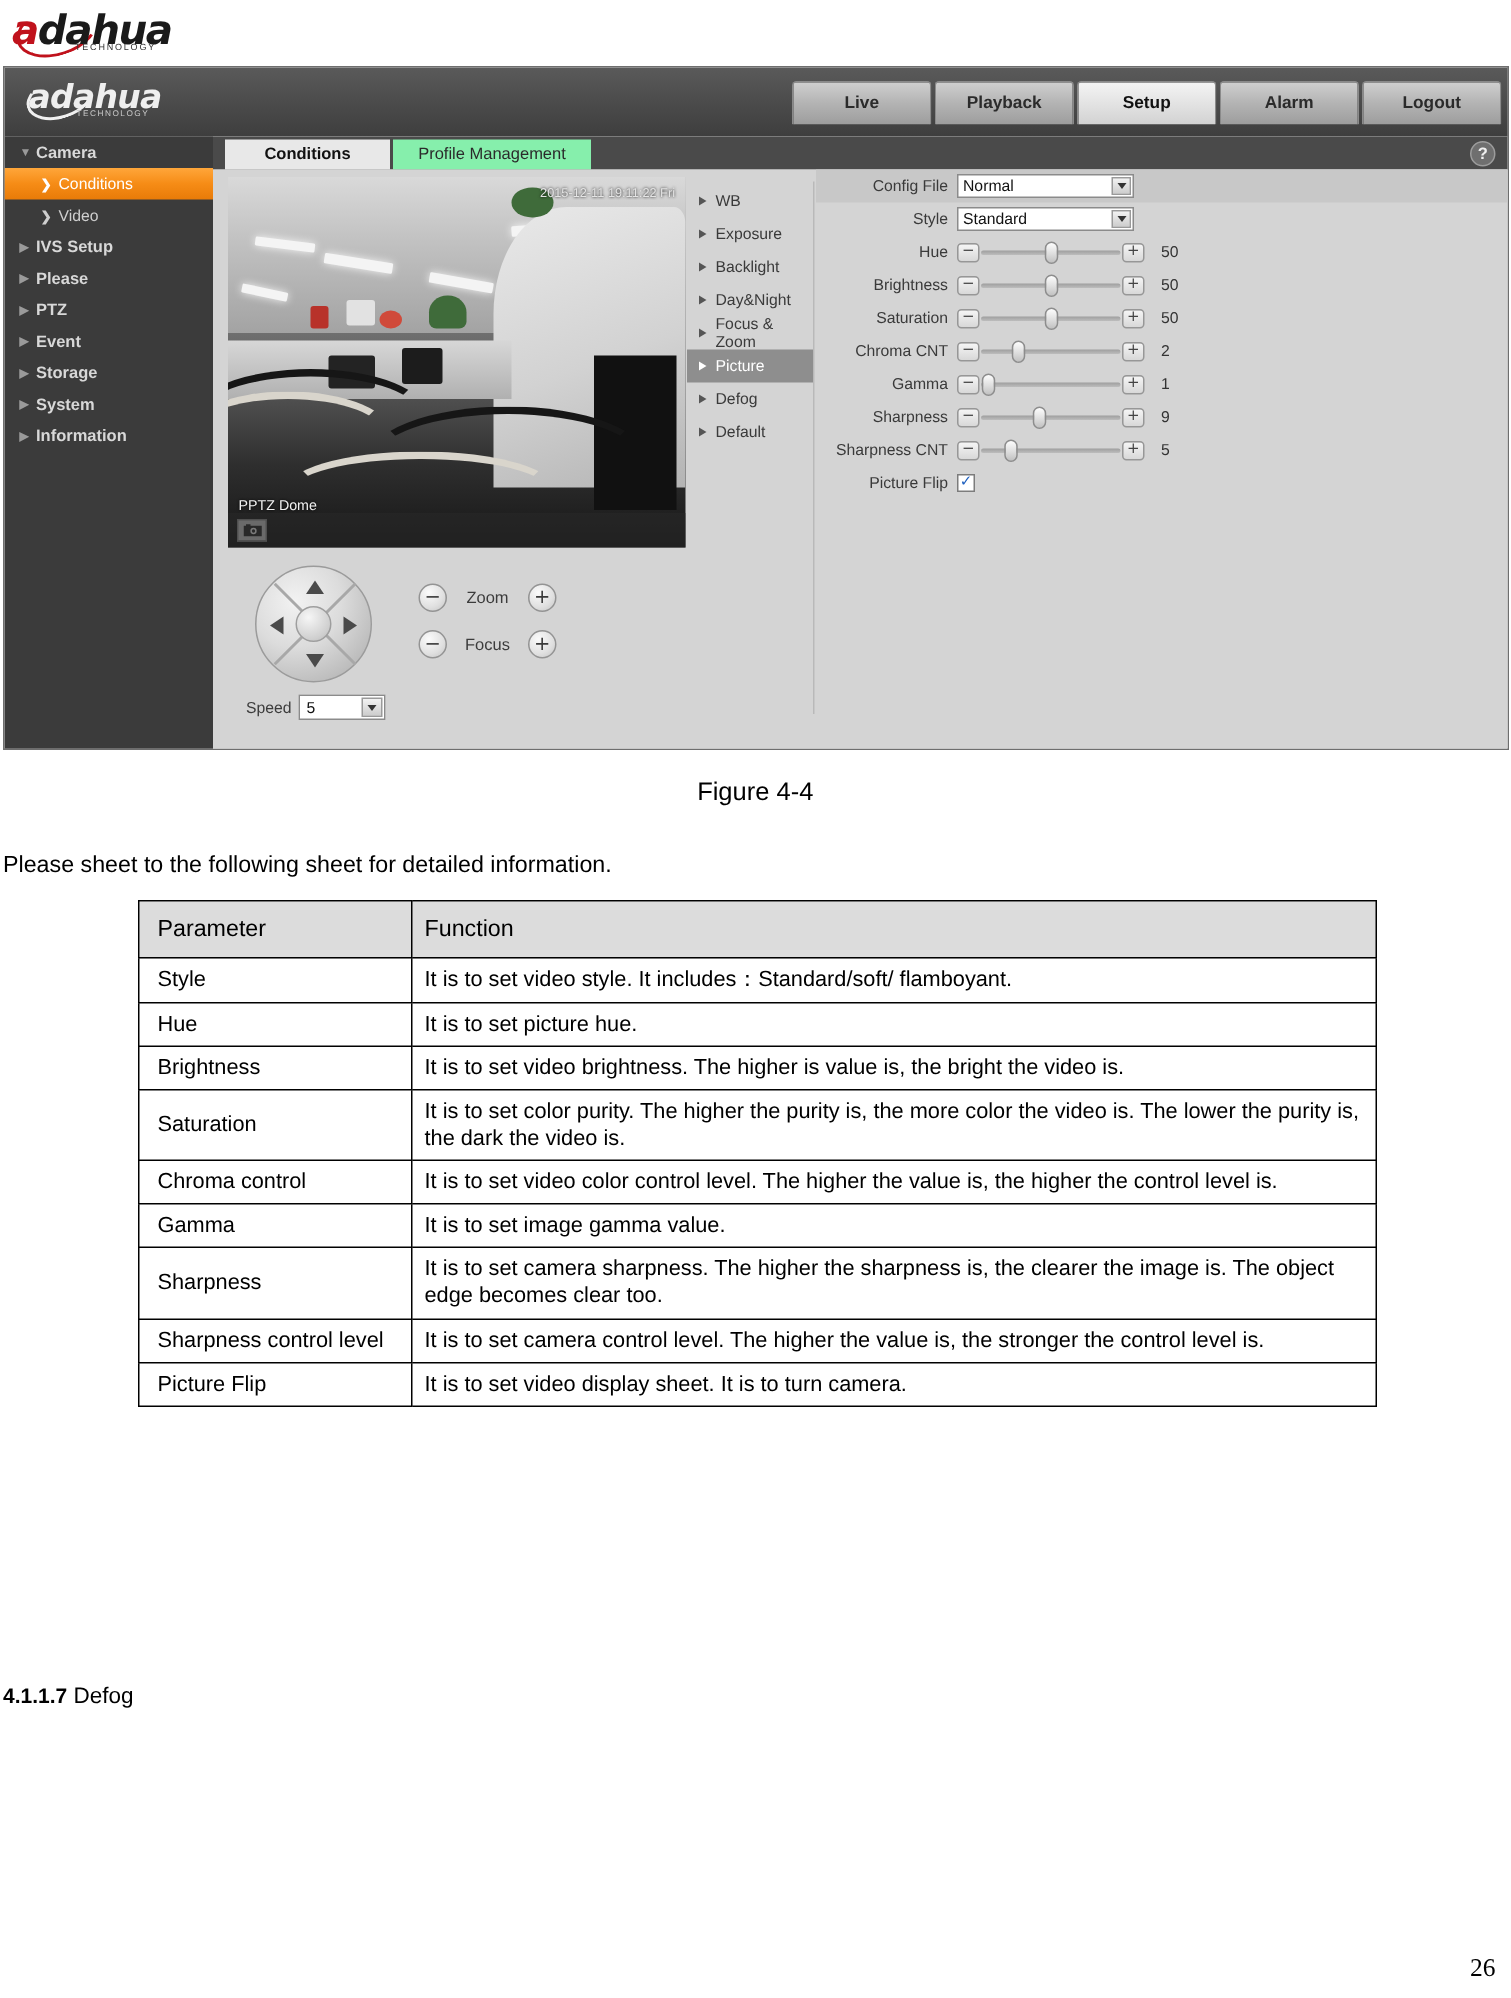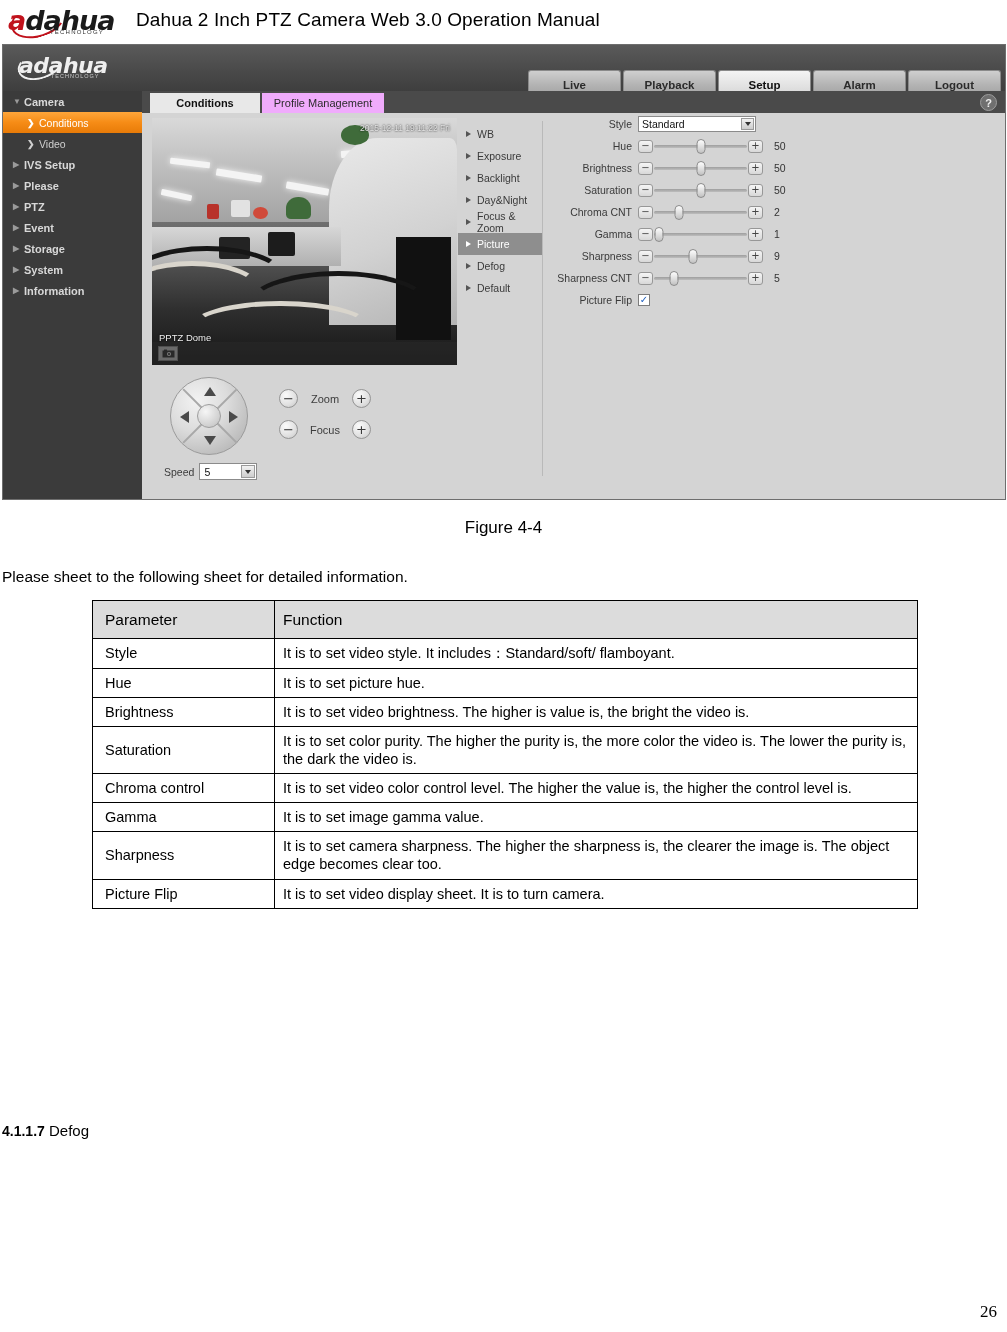--- a/index.html
+++ b/index.html
@@ -387,7 +387,6 @@
     <div class="swoosh"><span class="a-mark">a</span><span>dahua</span></div>
     <div class="tech">TECHNOLOGY</div>
   </div>
-  <div class="manual-title">Dahua 2 Inch PTZ Camera Web 3.0 Operation Manual</div>
 </div>
 
 <div class="shot">

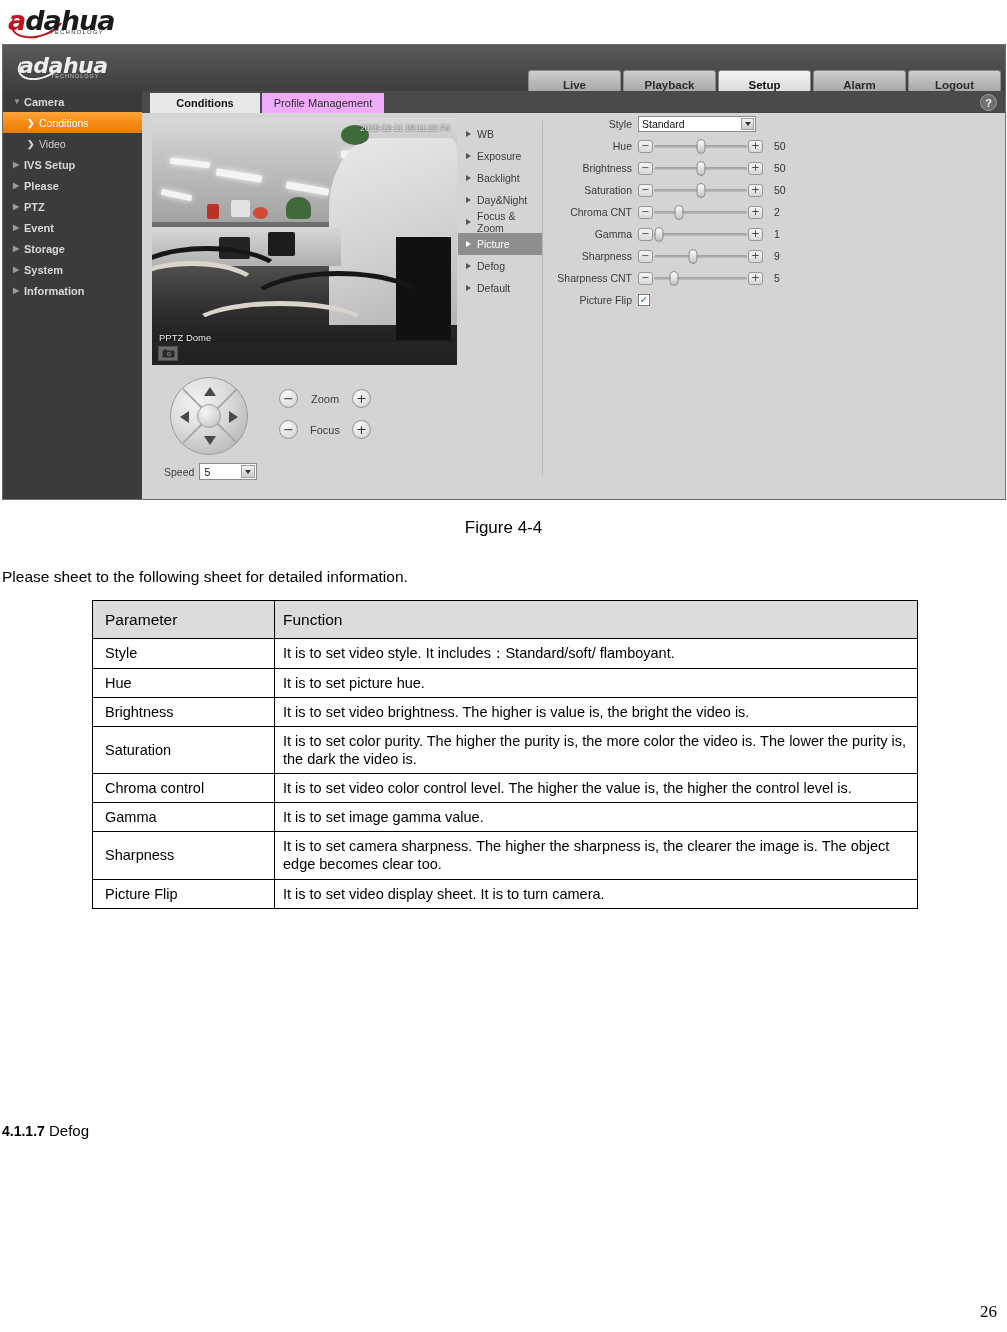--- a/index.html
+++ b/index.html
@@ -91,7 +91,6 @@
     border-radius: 3px 3px 0 0;
     border-bottom: none;
     cursor: pointer;
-    margin-top: 16px;
   }
   .topnav .navbtn.active {
     background: linear-gradient(180deg, #f4f4f4 0%, #e3e3e3 50%, #d2d2d2 100%);

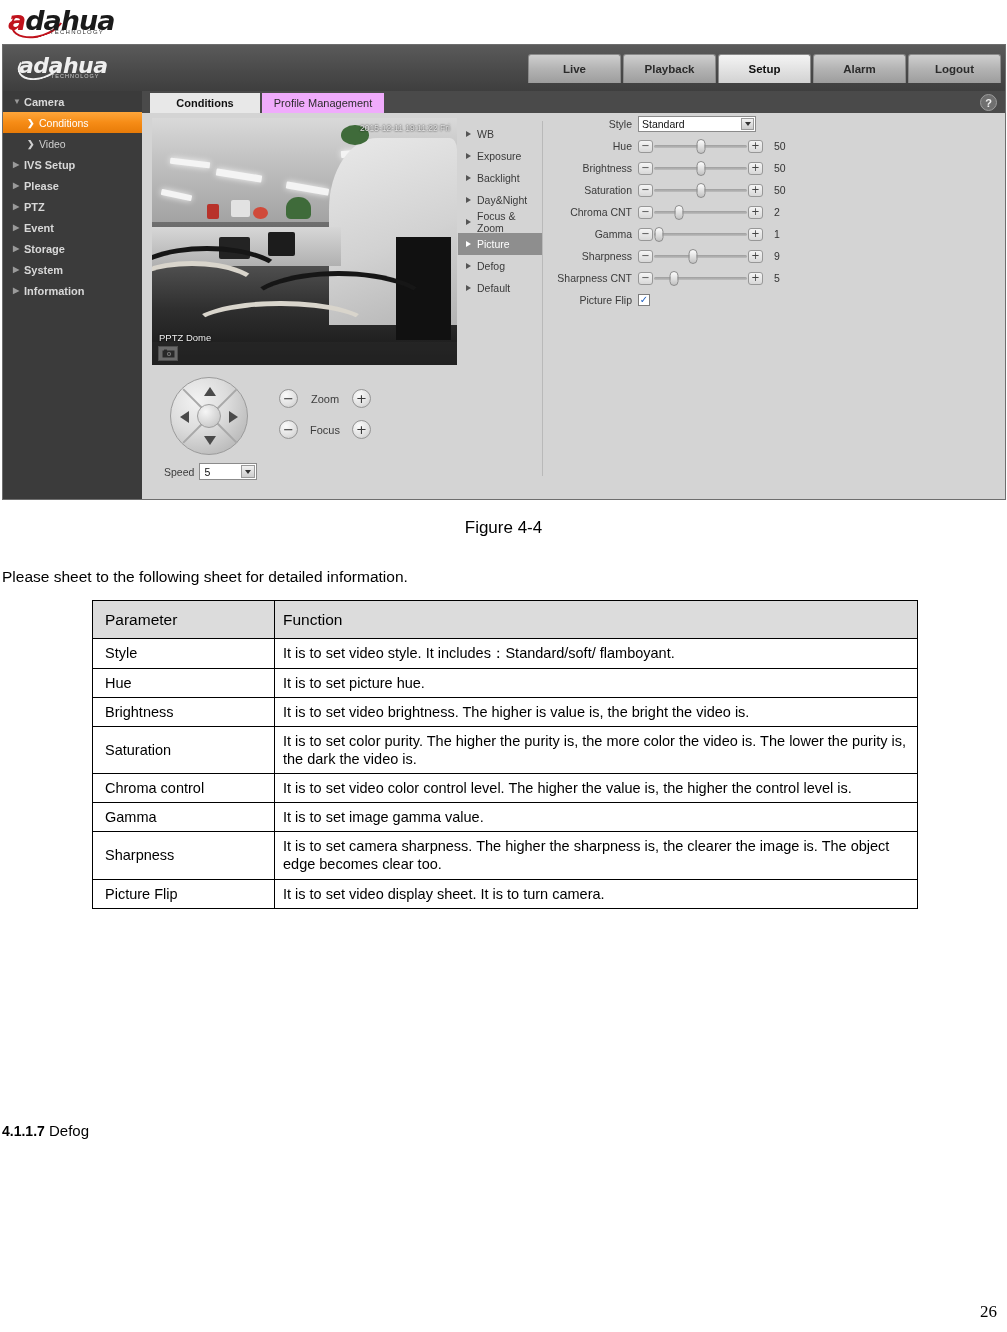--- a/index.html
+++ b/index.html
@@ -140,8 +140,8 @@
     background: #e8e8e8; color: #111; font-weight: bold;
   }
   .tab.inactive {
-    left: 120px; width: 122px;
-    background: #f0abfc; color: #2b2b2b;
+    left: 120px; width: 132px;
+    background: #86efac; color: #2b2b2b;
   }
   .help-icon {
     position: absolute; right: 10px; top: 3px;

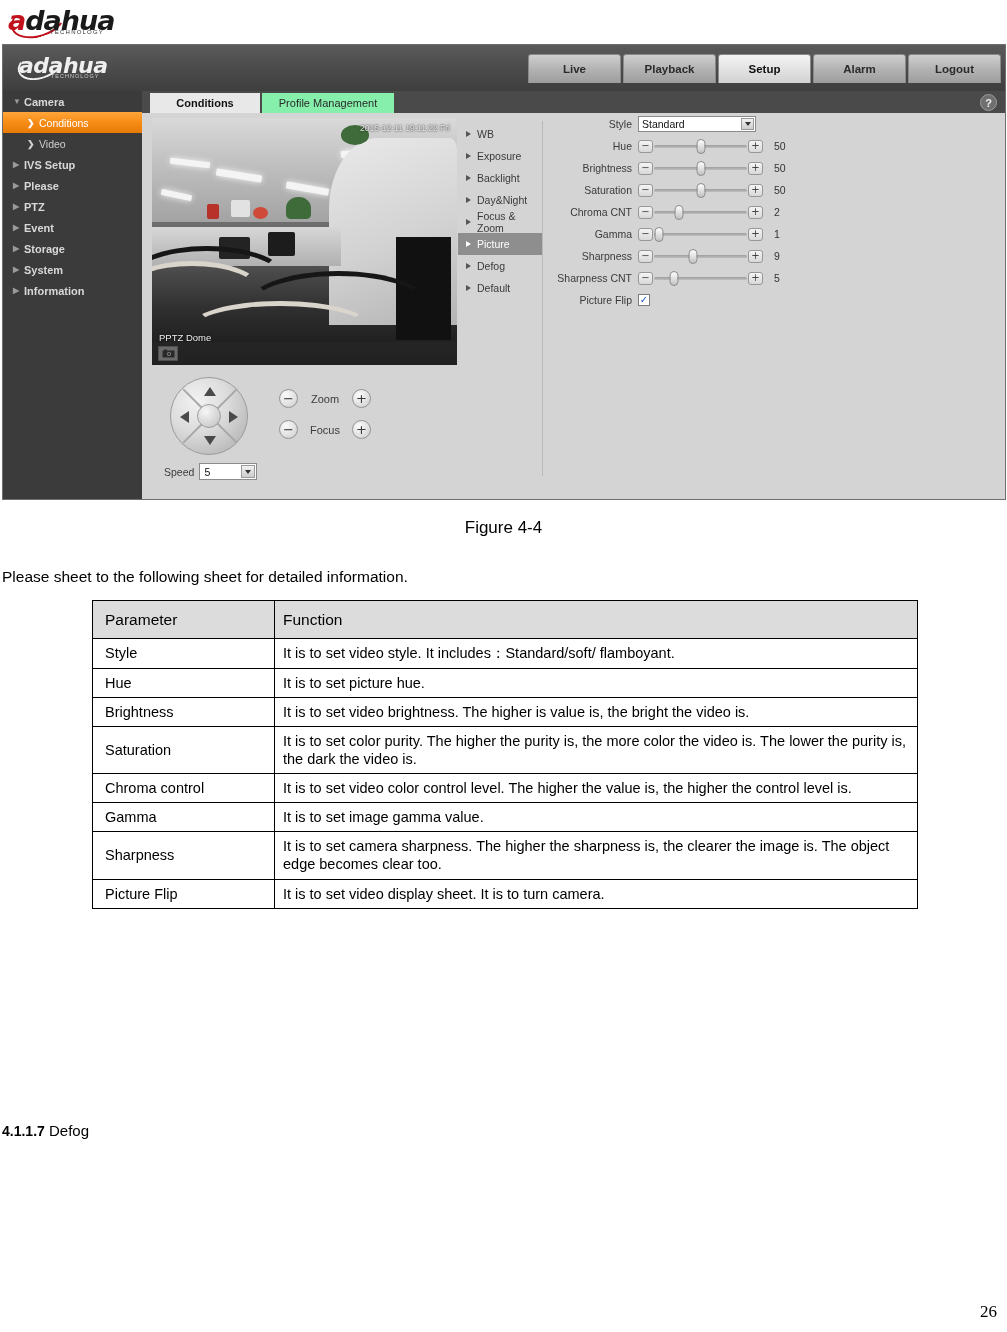--- a/index.html
+++ b/index.html
@@ -564,6 +564,15 @@
 
       <div class="form">
 
+        <div class="frow highlight">
+          <span class="flabel">Config File</span>
+          <div class="fselect">
+            <span class="val">Normal</span>
+            <span class="arrowbox">
+                <span class="tri-down"></span>
+              </span>
+          </div>
+        </div>
 
         <div class="frow">
           <span class="flabel">Style</span>

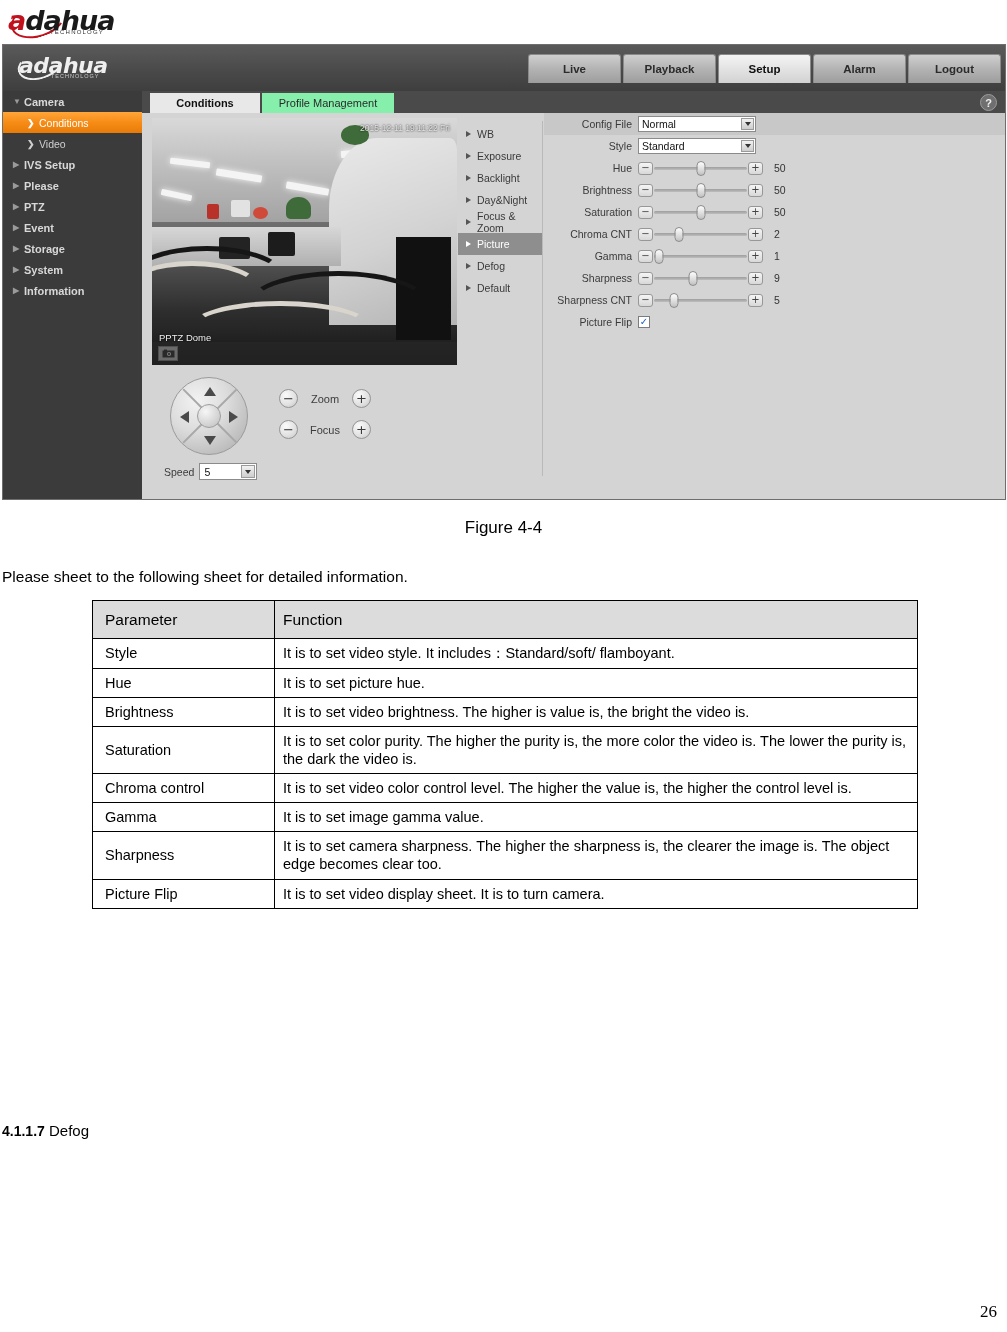--- a/index.html
+++ b/index.html
@@ -718,6 +718,10 @@
       <td>It is to set camera sharpness. The higher the sharpness is, the clearer the image is. The object edge becomes clear too.</td>
     </tr>
     <tr>
+      <td class="c-param">Sharpness control level</td>
+      <td>It is to set camera control level. The higher the value is, the stronger the control level is.</td>
+    </tr>
+    <tr>
       <td class="c-param">Picture Flip</td>
       <td>It is to set video display sheet. It is to turn camera.</td>
     </tr>

